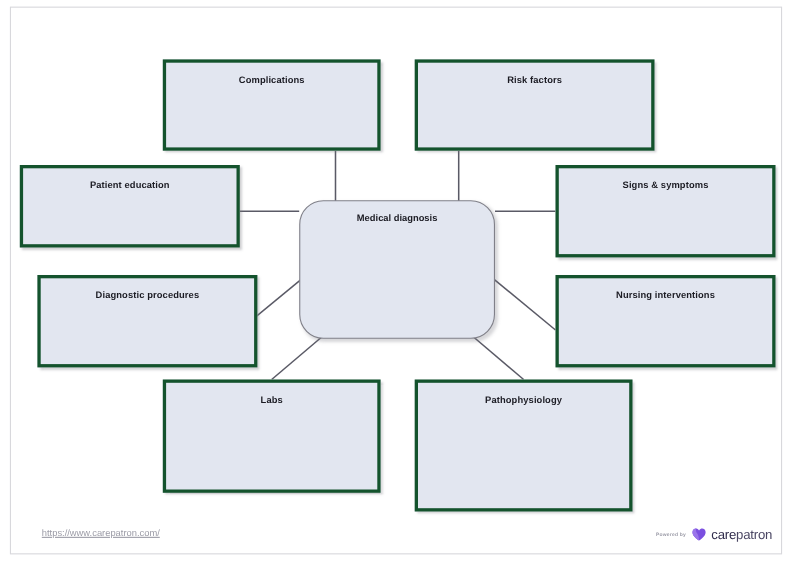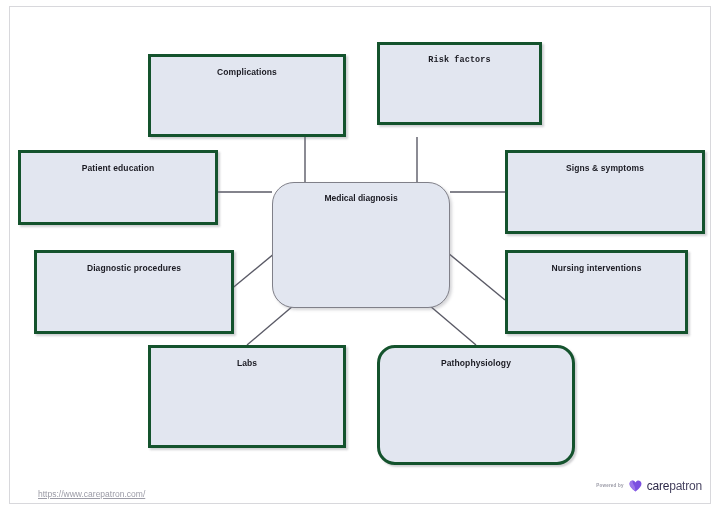--- a/index.html
+++ b/index.html
@@ -165,7 +165,7 @@
     <span class="node-label">Complications</span>
   </div>
 
-  <div class="node" style="left:377px; top:42px; width:165px; height:83px;font-family:Liberation Mono, monospace;">
+  <div class="node" style="left:377px; top:54px; width:218px; height:83px;">
     <span class="node-label">Risk factors</span>
   </div>
 

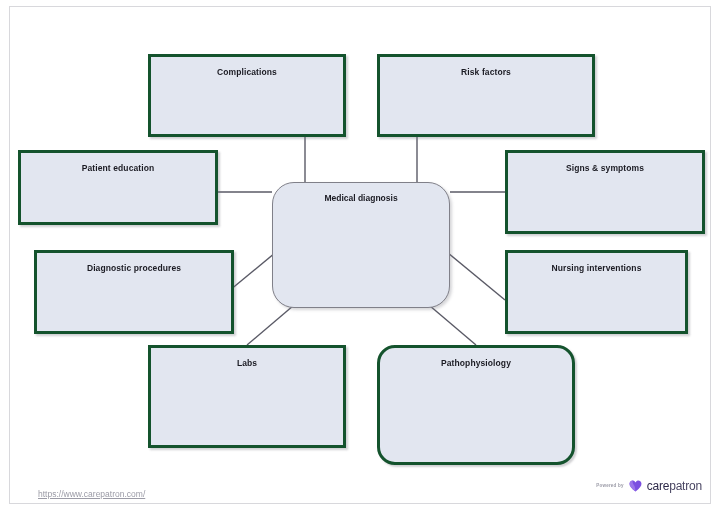--- a/index.html
+++ b/index.html
@@ -181,7 +181,7 @@
     <span class="node-label">Diagnostic procedures</span>
   </div>
 
-  <div class="node" style="left:505px; top:250px; width:183px; height:84px;">
+  <div class="node" style="left:505px; top:250px; width:200px; height:84px;">
     <span class="node-label">Nursing interventions</span>
   </div>
 

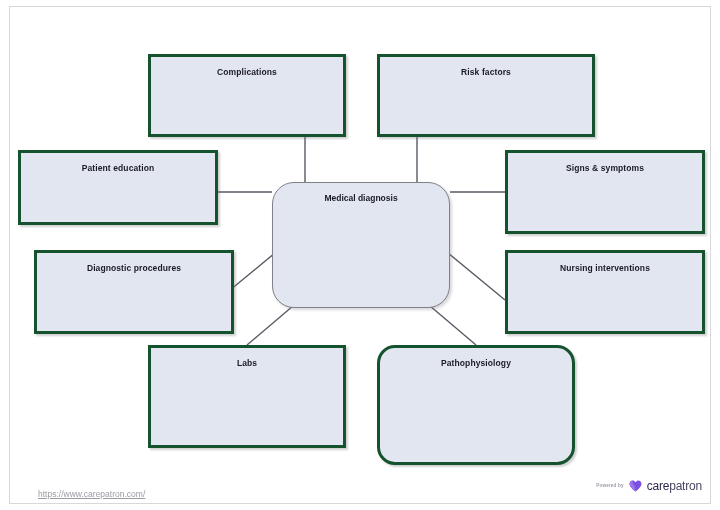--- a/index.html
+++ b/index.html
@@ -189,7 +189,7 @@
     <span class="node-label">Labs</span>
   </div>
 
-  <div class="node" style="left:377px; top:345px; width:198px; height:120px;border-radius:18px;">
+  <div class="node" style="left:377px; top:345px; width:198px; height:120px;">
     <span class="node-label">Pathophysiology</span>
   </div>
 

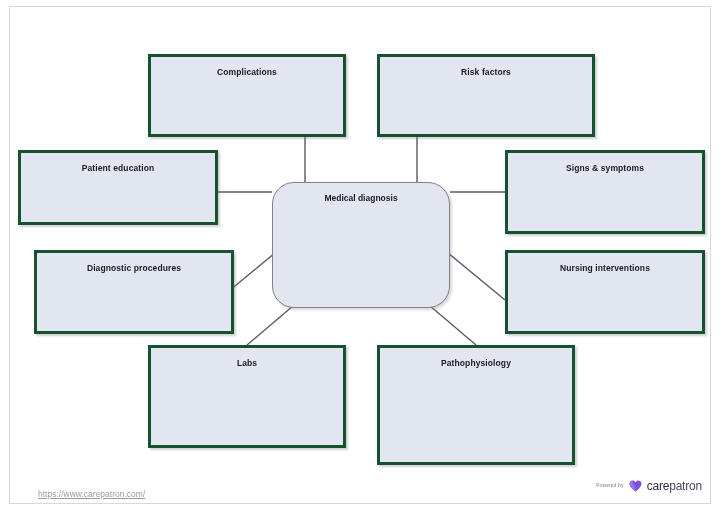--- a/index.html
+++ b/index.html
@@ -99,7 +99,7 @@
   #footer-url {
     position: absolute;
     left: 22px;
-    top: 489px;
+    top: 479px;
     font-size: 8.5px;
     color: #9b9ba6;
     text-decoration: underline;

